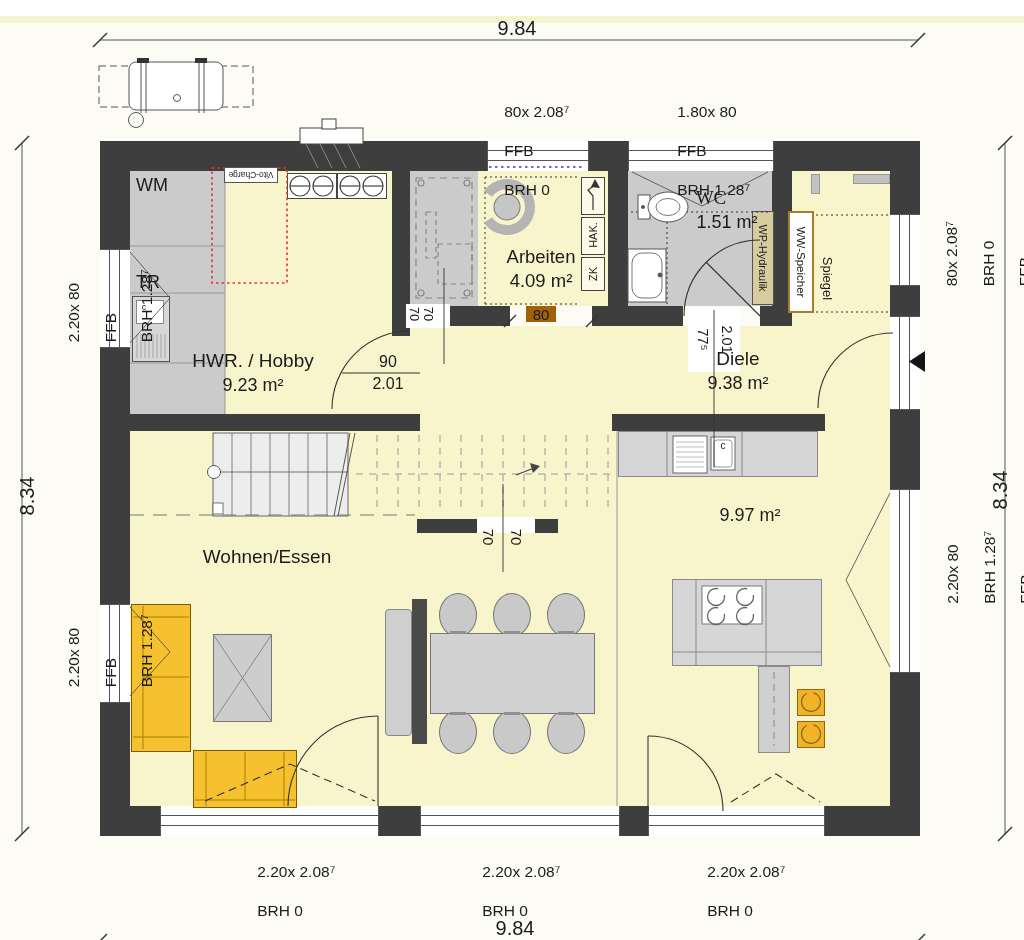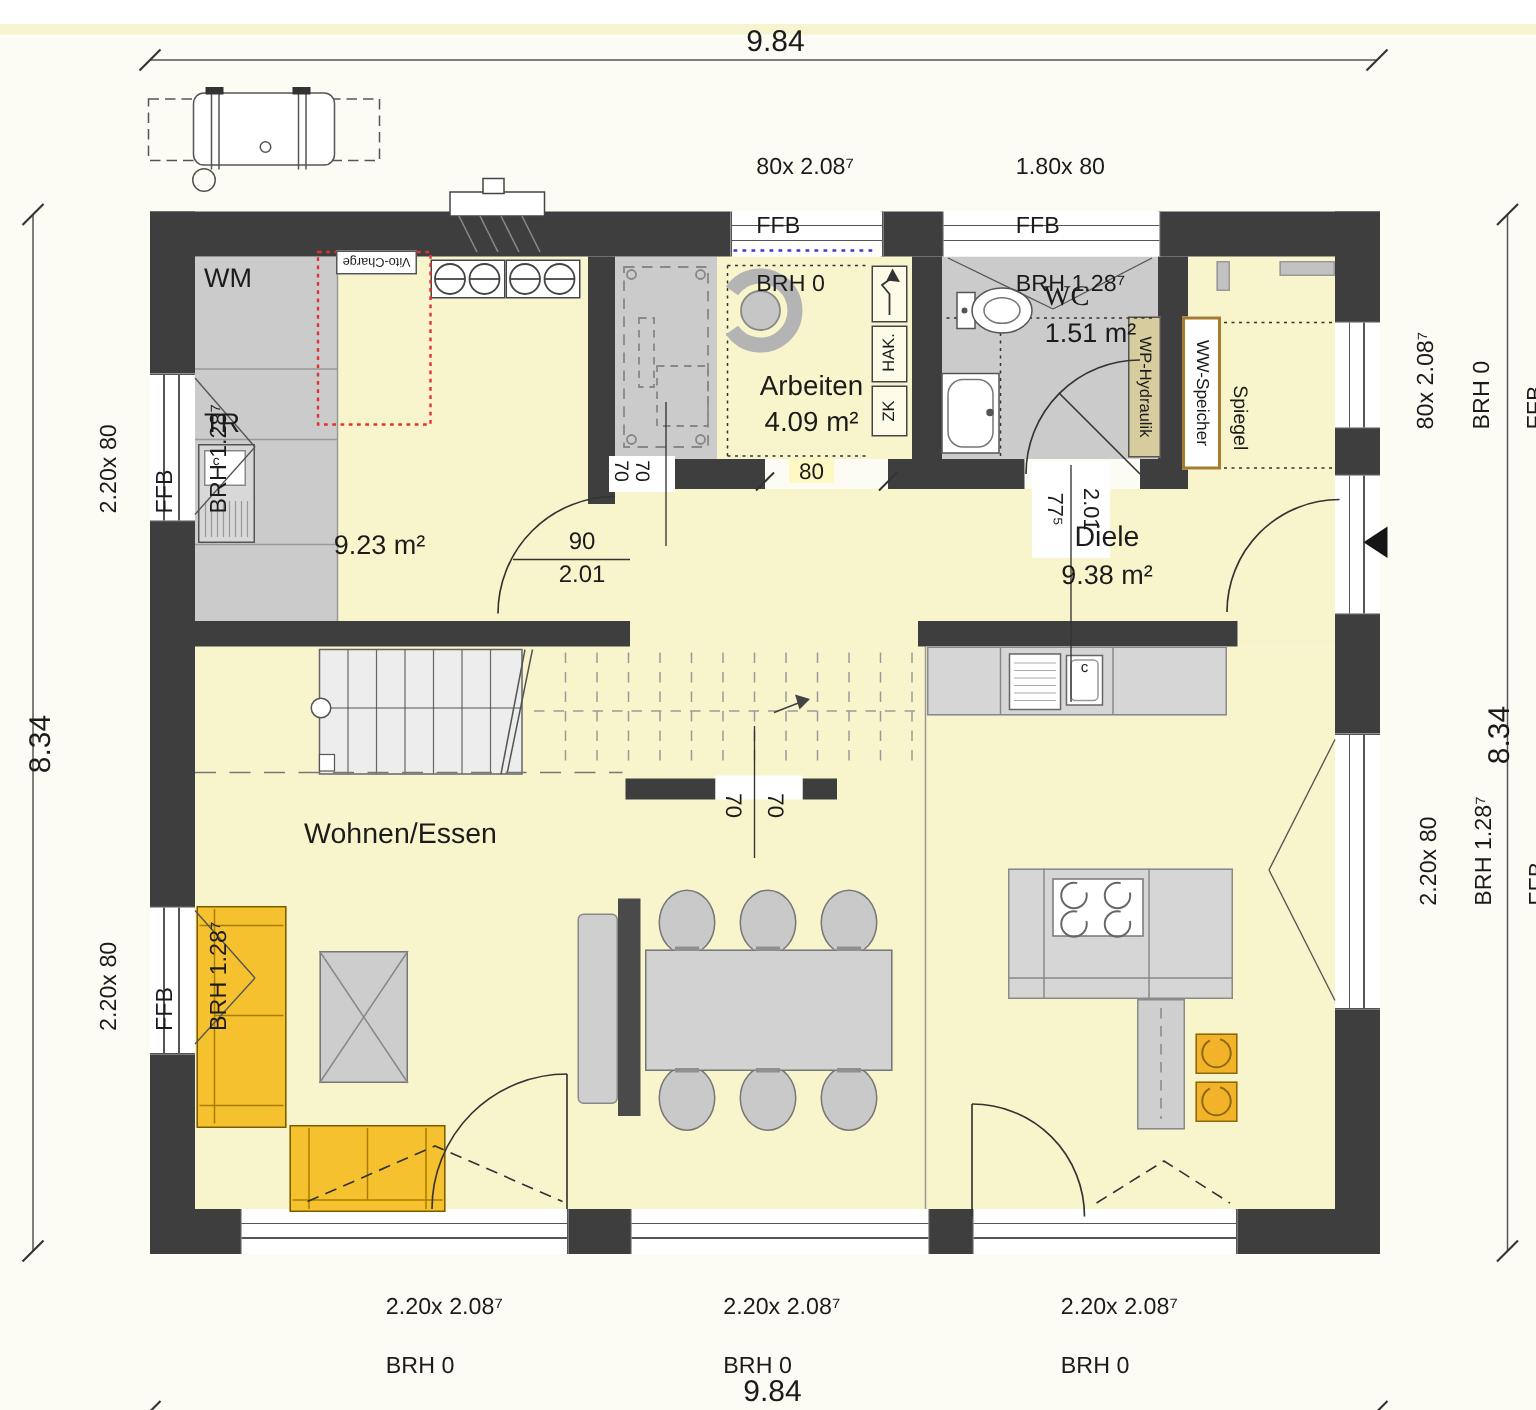--- a/index.html
+++ b/index.html
@@ -427,7 +427,7 @@
 
   <div class="rl" style="left:358px;top:337px;width:60px;height:17px;font-size:16px;">90</div>
   <div class="rl" style="left:358px;top:359px;width:60px;height:17px;font-size:16px;">2.01</div>
-  <div class="rl" style="left:526px;top:290px;width:30px;height:16px;font-size:15px;background:#fef9c3;">80</div>
+  <div class="rl" style="left:526px;top:290px;width:30px;height:16px;font-size:15px;background:#a16207;">80</div>
   <div class="rl" style="left:683px;top:316px;width:40px;height:15px;font-size:14.5px;transform:rotate(90deg);">77⁵</div>
   <div class="rl" style="left:707px;top:316px;width:40px;height:15px;font-size:14.5px;transform:rotate(90deg);">2.01</div>
   <div class="rl" style="left:474px;top:513px;width:30px;height:16px;font-size:15px;transform:rotate(90deg);">70</div>

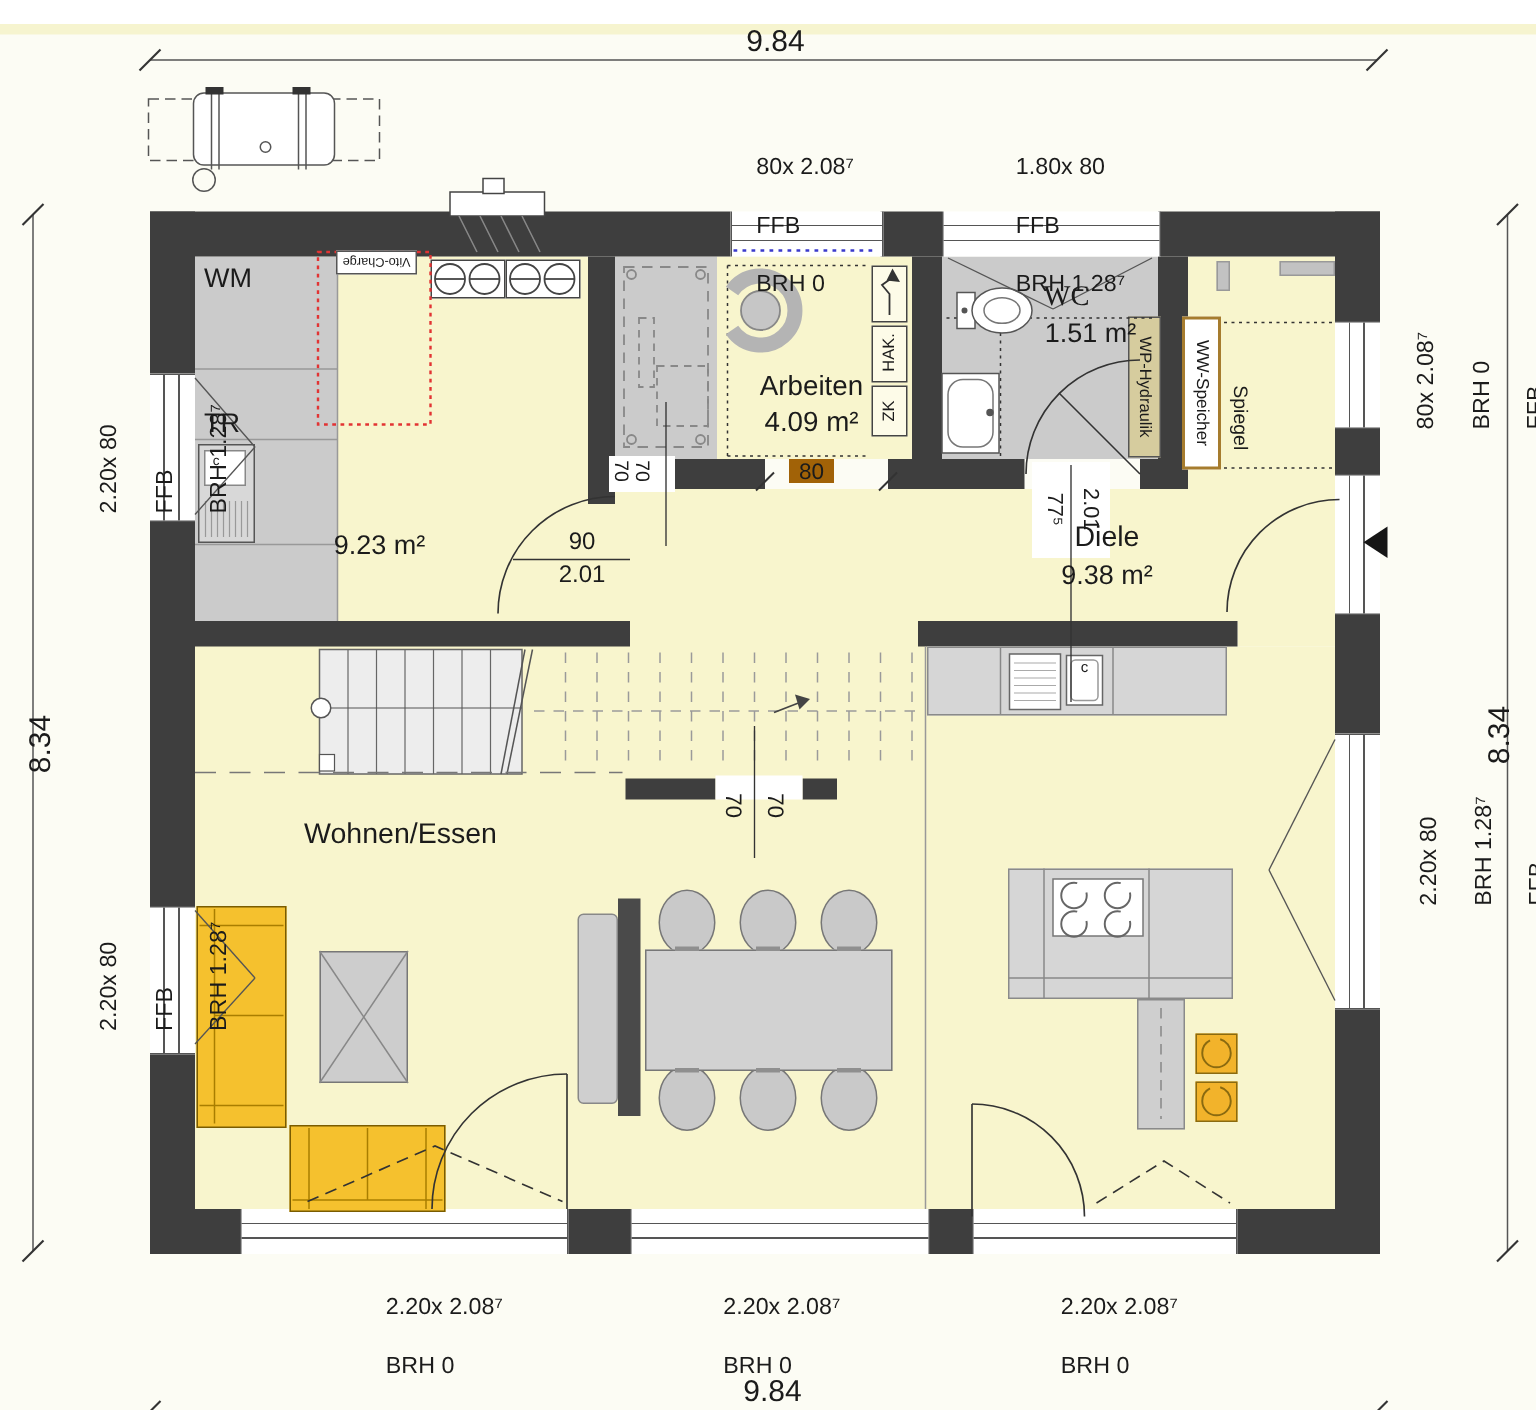--- a/index.html
+++ b/index.html
@@ -403,6 +403,7 @@
   </div>
 
   <div class="room" style="left:153px;top:334px;width:200px;">
+    <div>HWR. / Hobby</div>
     <div style="font-size:18px;margin-top:3px;">9.23 m²</div>
   </div>
   <div class="room" style="left:461px;top:230px;width:160px;font-size:18.5px;">

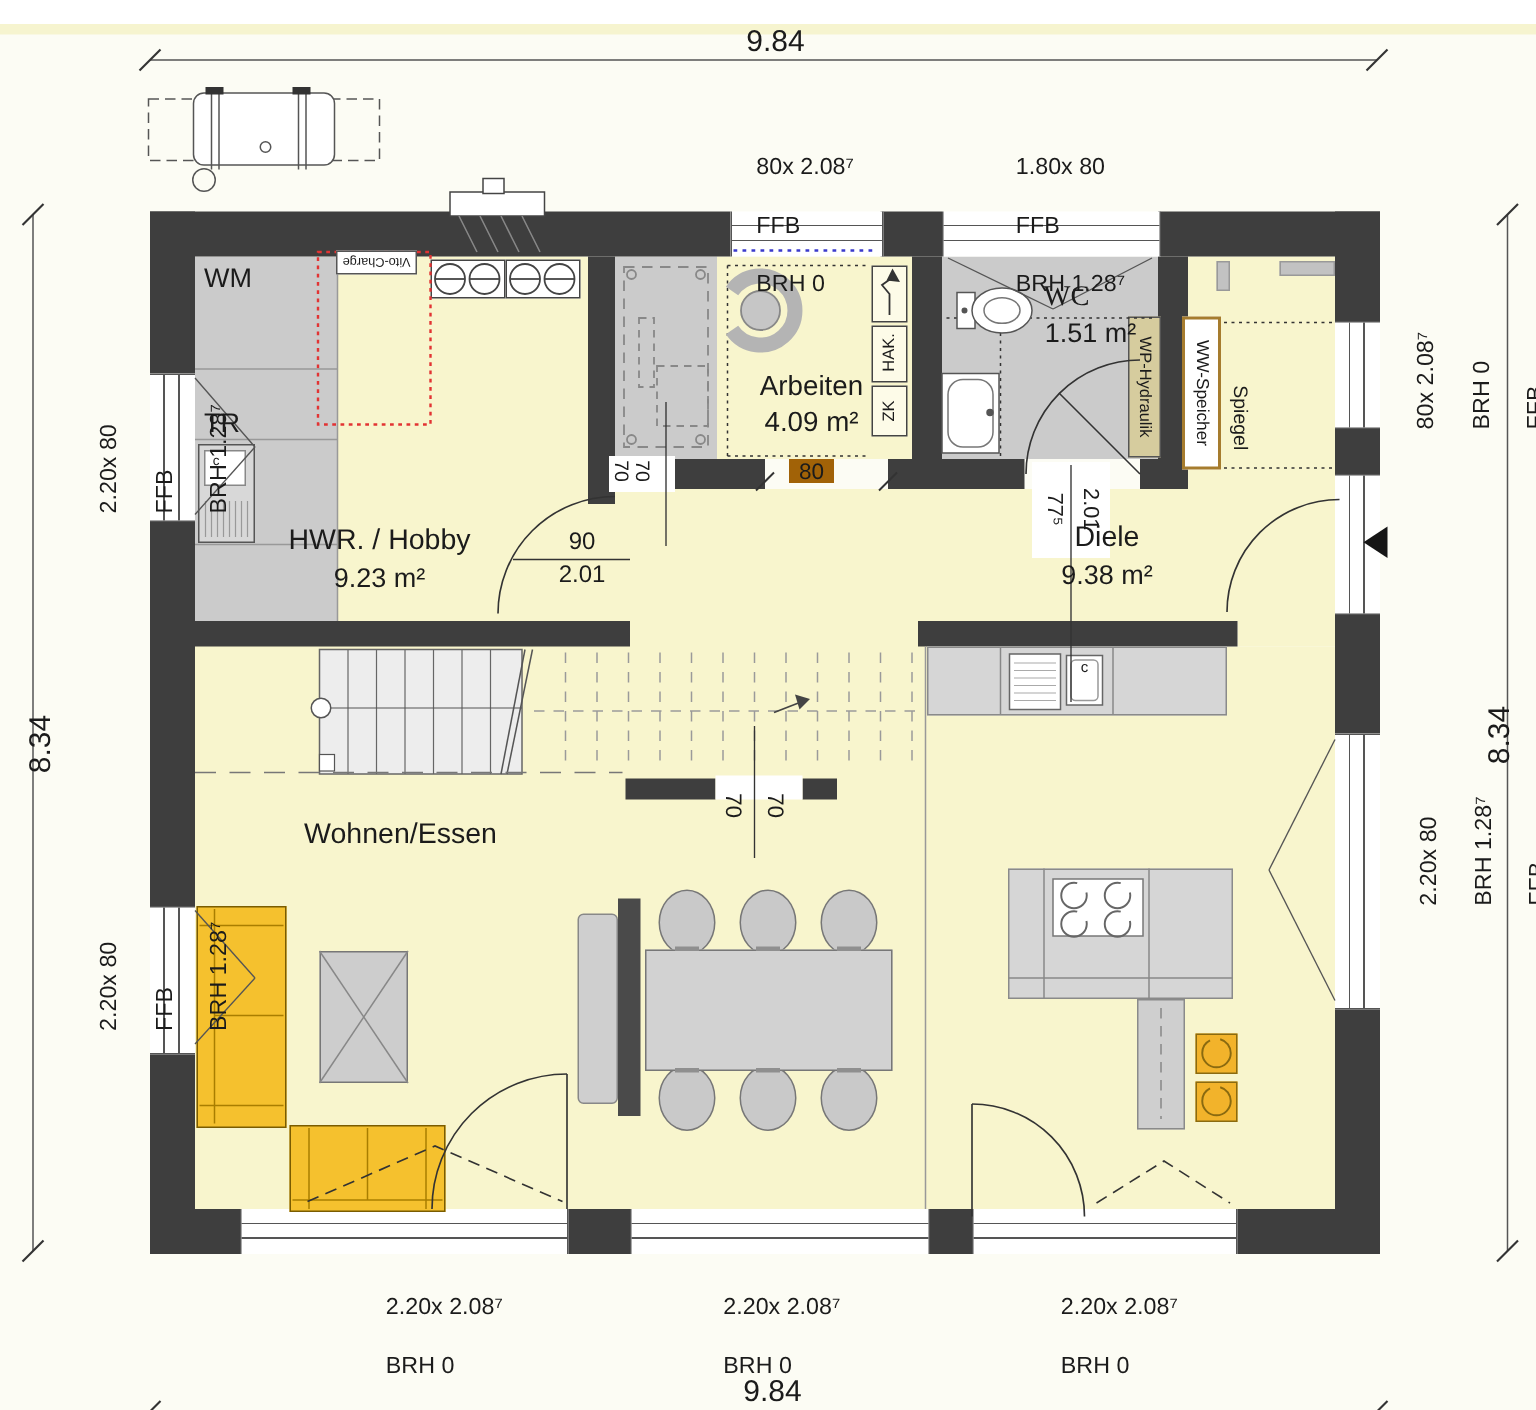--- a/index.html
+++ b/index.html
@@ -421,6 +421,7 @@
     <div style="font-size:18px;margin-top:3px;">9.38 m²</div>
   </div>
   <div class="room" style="left:650px;top:486px;width:200px;">
+    <div style="font-size:18px;margin-top:3px;">9.97 m²</div>
   </div>
   <div class="room" style="left:167px;top:530px;width:200px;">
     <div>Wohnen/Essen</div>

